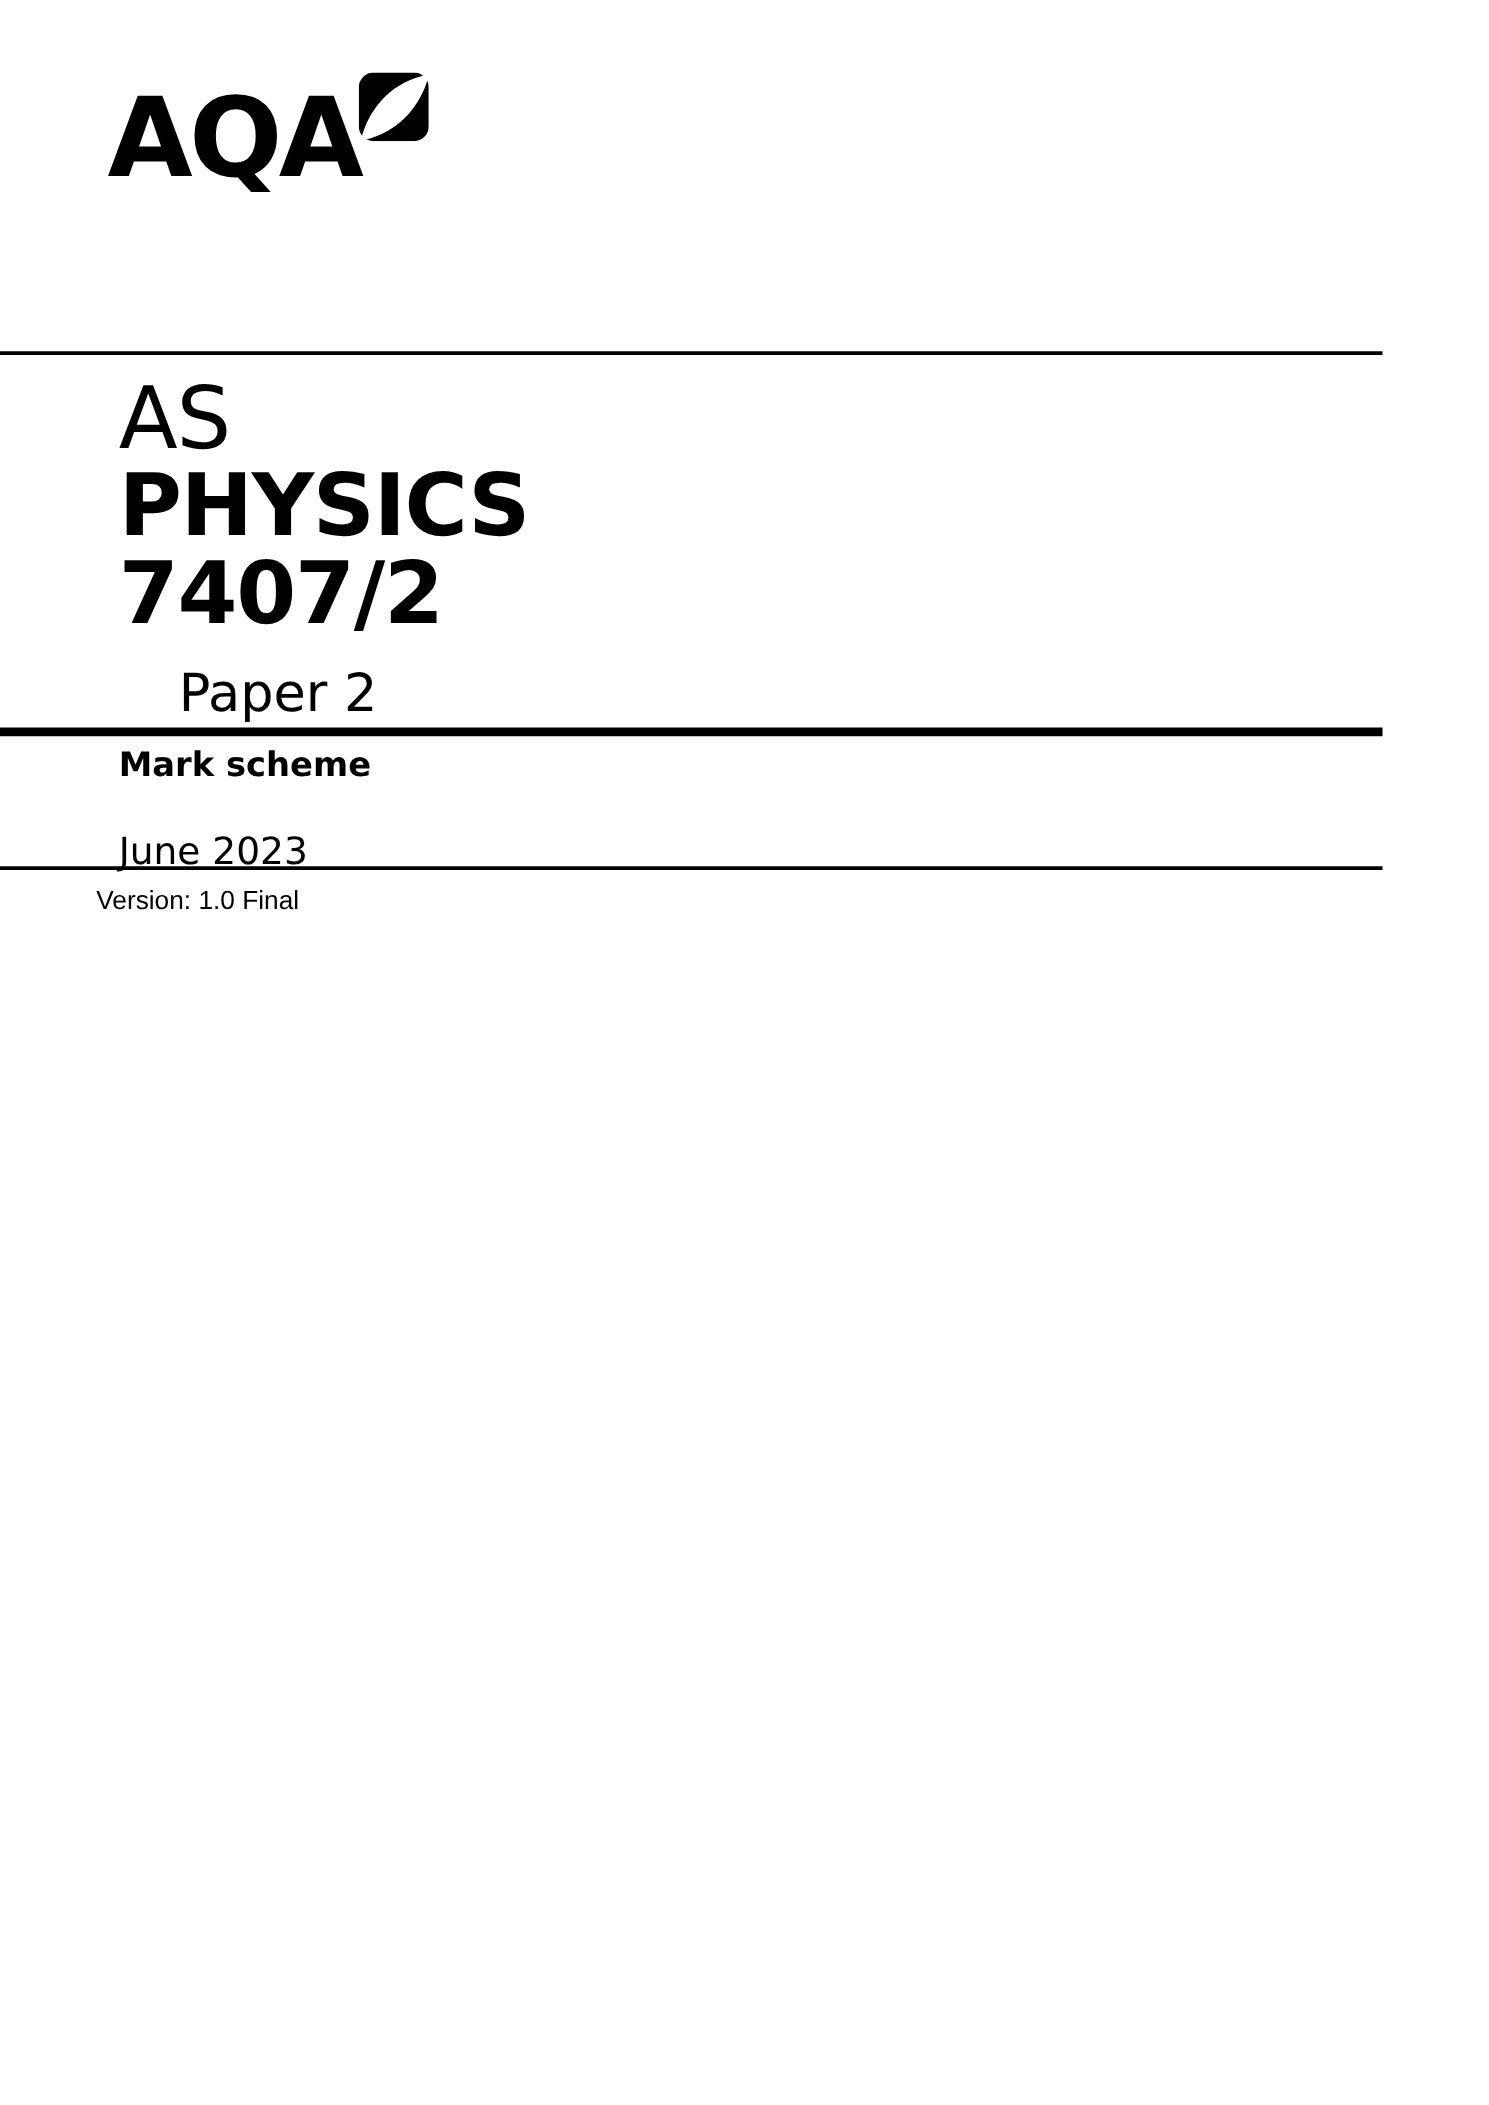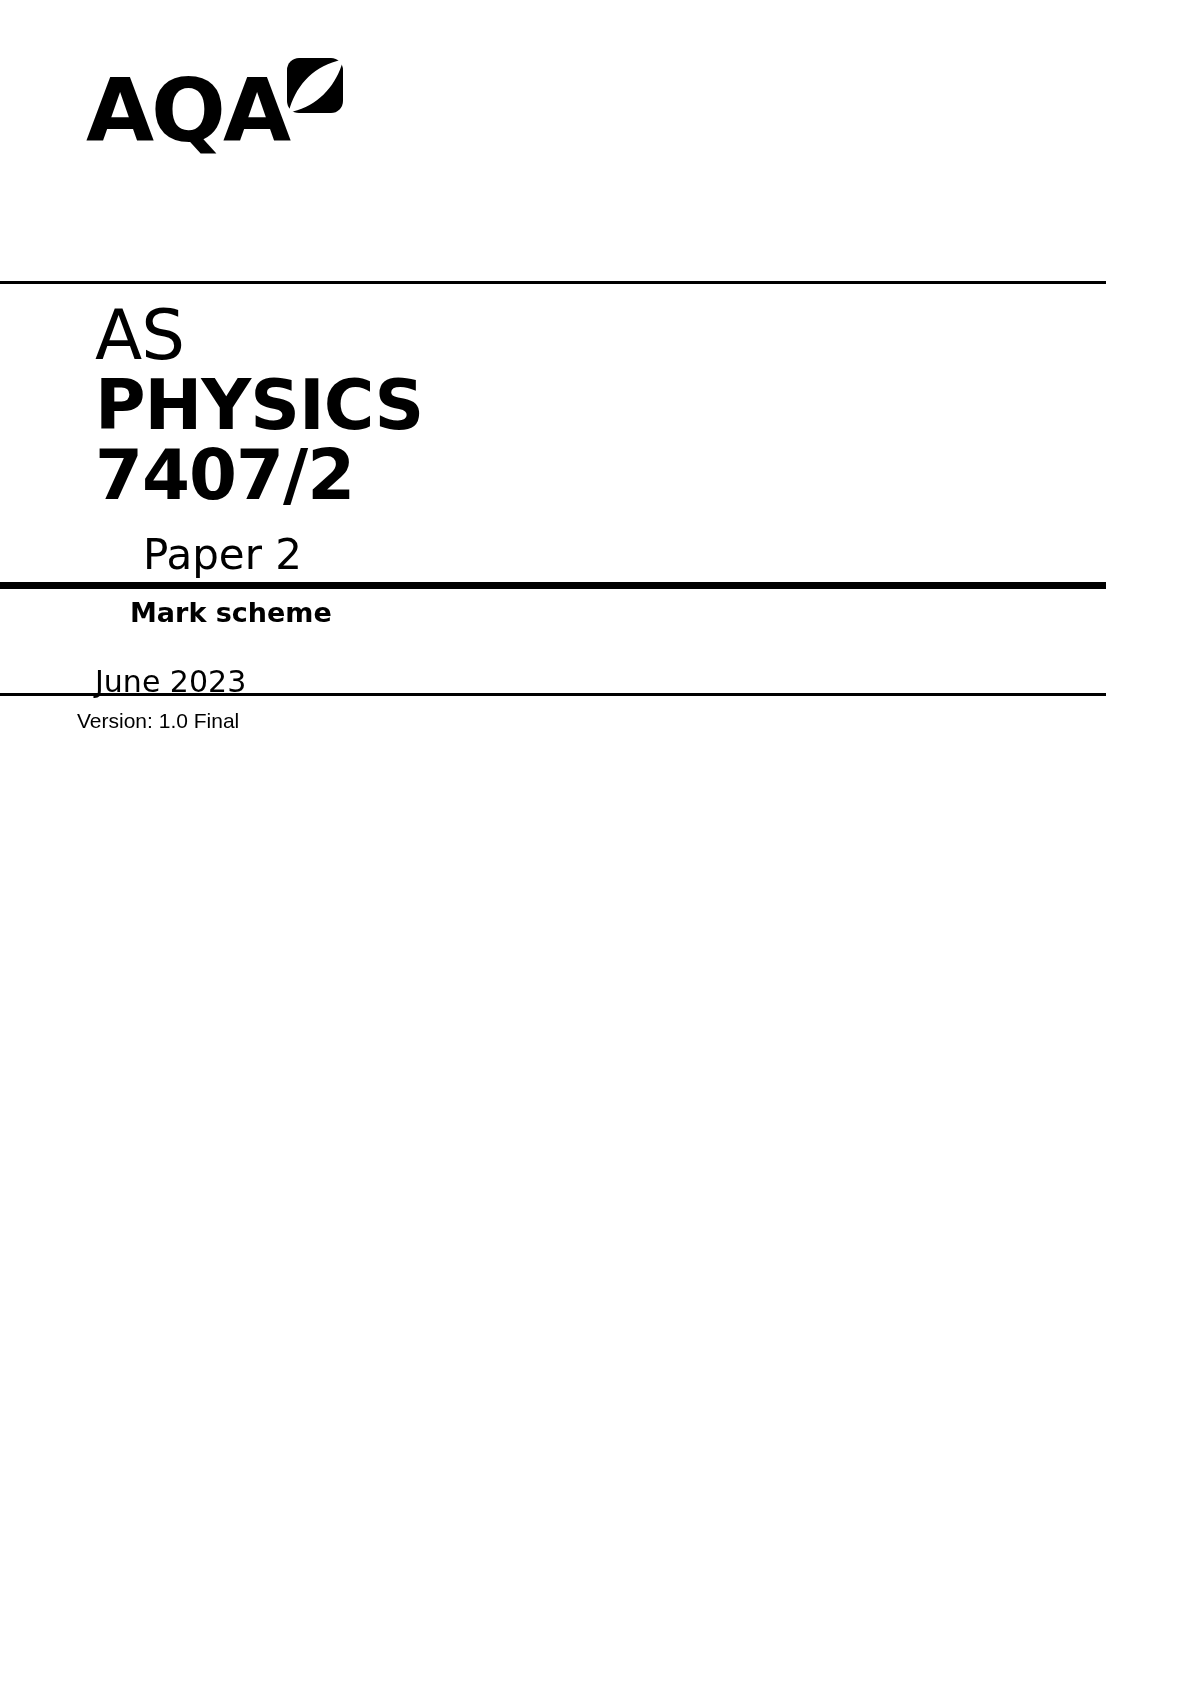--- a/index.html
+++ b/index.html
@@ -50,7 +50,7 @@
   
   .doc-type {
     position: absolute; left: 95px; top: 599px;
-    font-size: 27px; line-height: 27px; font-weight: bold; margin-left: 35px;
+    font-size: 27px; line-height: 27px; font-weight: bold;
   }
   .session {
     position: absolute; left: 95px; top: 667px;

